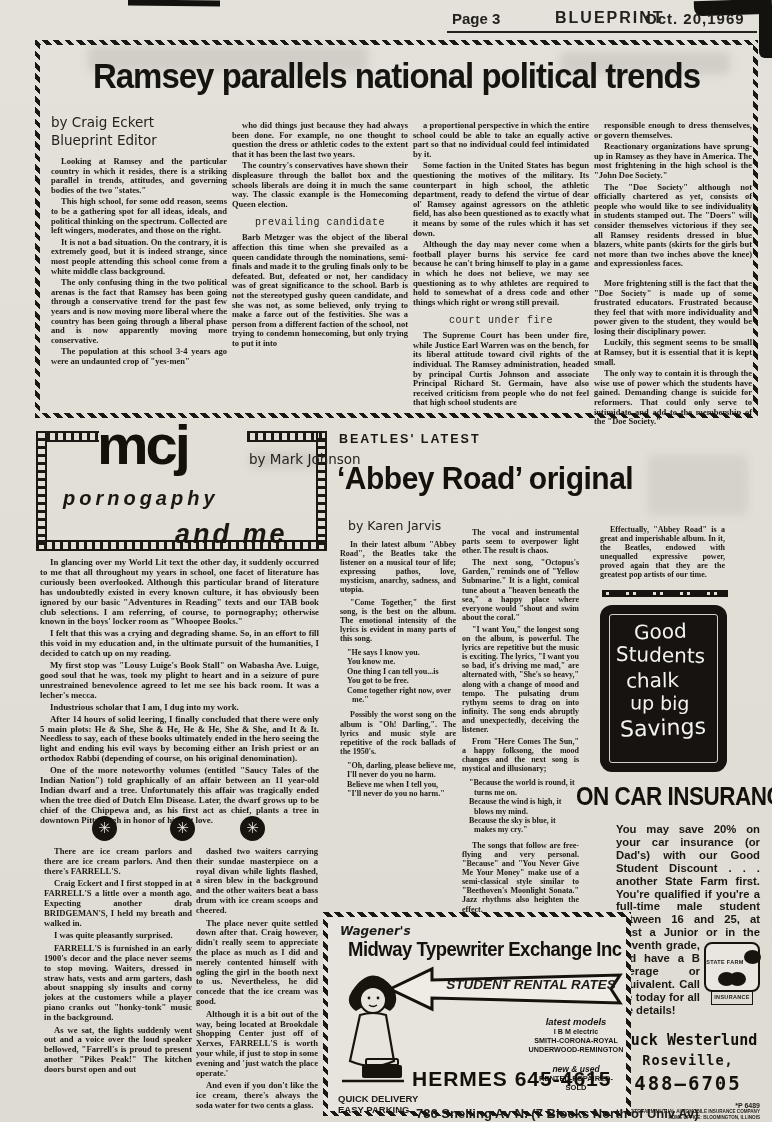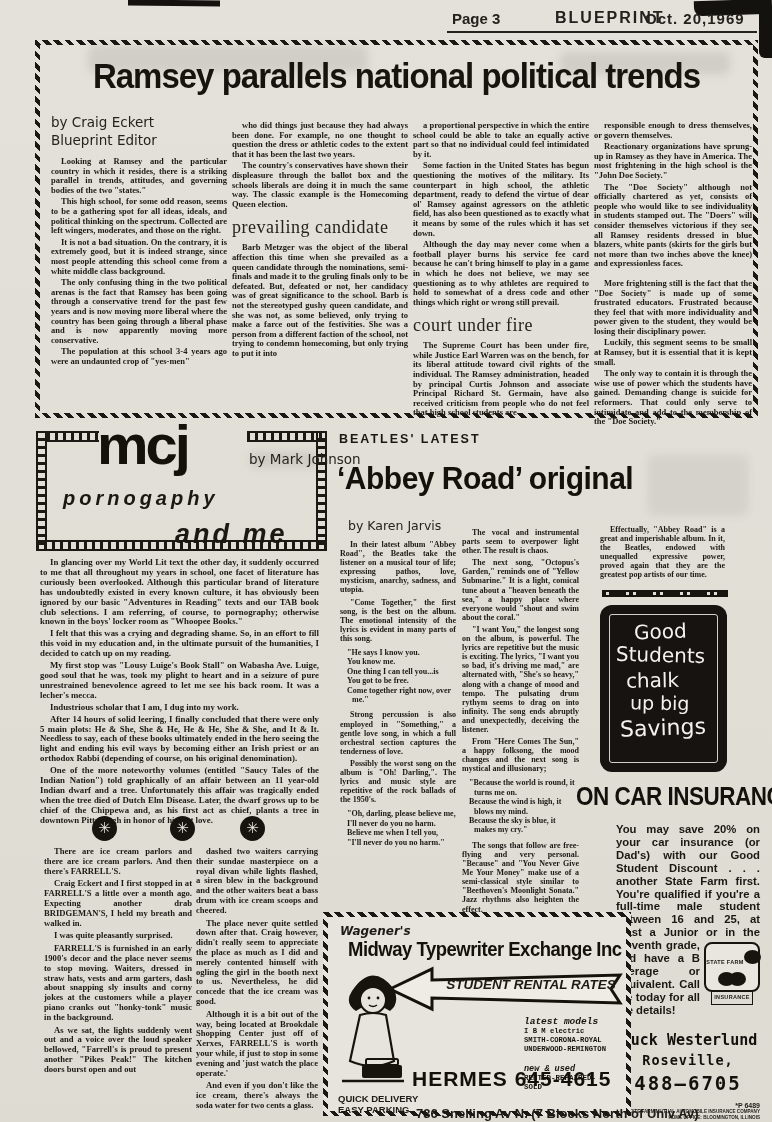--- a/index.html
+++ b/index.html
@@ -53,7 +53,7 @@
     font-size:8.5px; line-height:9.6px; text-align:justify; text-indent:10px;
     color:#1d1a15; margin:0 0 2px;
   }
-  .subhead { font-family:Liberation Serif, serif; font-size:18px; letter-spacing:.5px; text-align:left; color:#26231e; margin:8px 0 5px; }
+  .subhead { font-family:Liberation Mono, monospace; font-size:10px; letter-spacing:.5px; text-align:center; color:#26231e; margin:8px 0 5px; }
   .gap-top { margin-top:10px; }
 
   

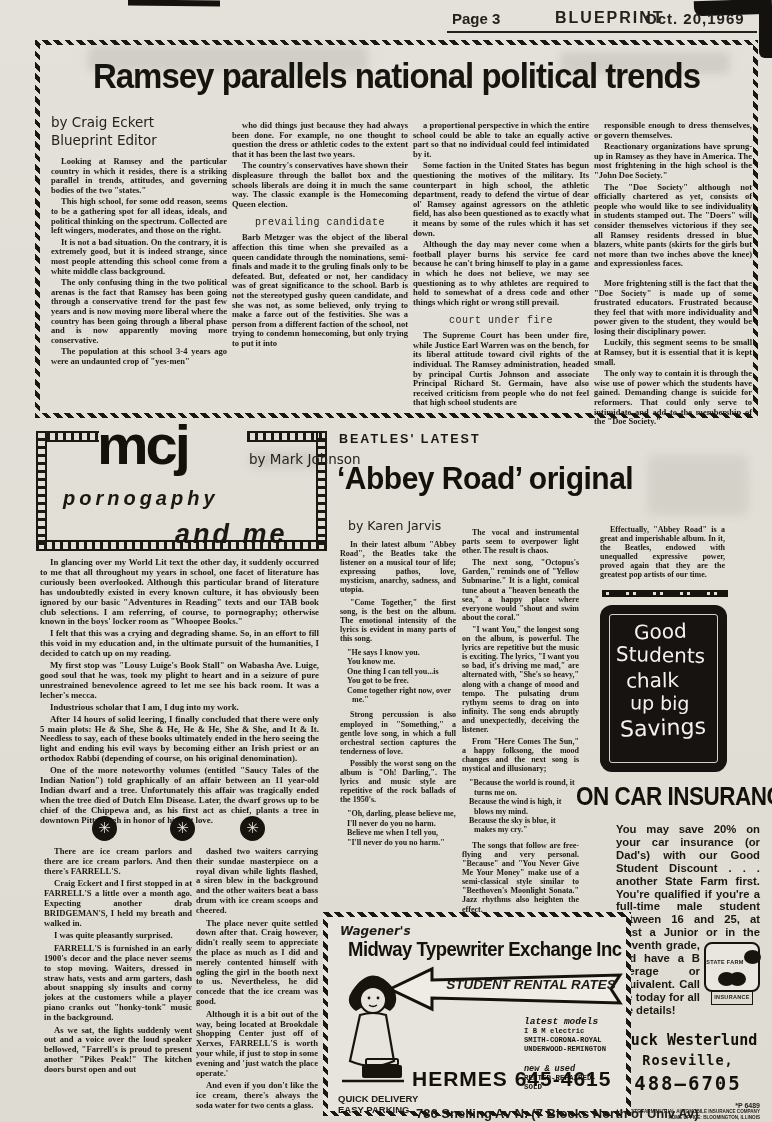--- a/index.html
+++ b/index.html
@@ -264,7 +264,6 @@
       <div class="lyric">You got to be free.</div>
       <div class="lyric">Come together right now, over me."</div>
     </div>
-    <p class="p">Strong percussion is also employed in "Something," a gentle love song, in which a full orchestral section captures the tenderness of love.</p>
     <p class="p">Possibly the worst song on the album is "Oh! Darling,". The lyrics and music style are repetitive of the rock ballads of the 1950's.</p>
     <div class="lyrics">
       <div class="lyric">"Oh, darling, please believe me,</div>

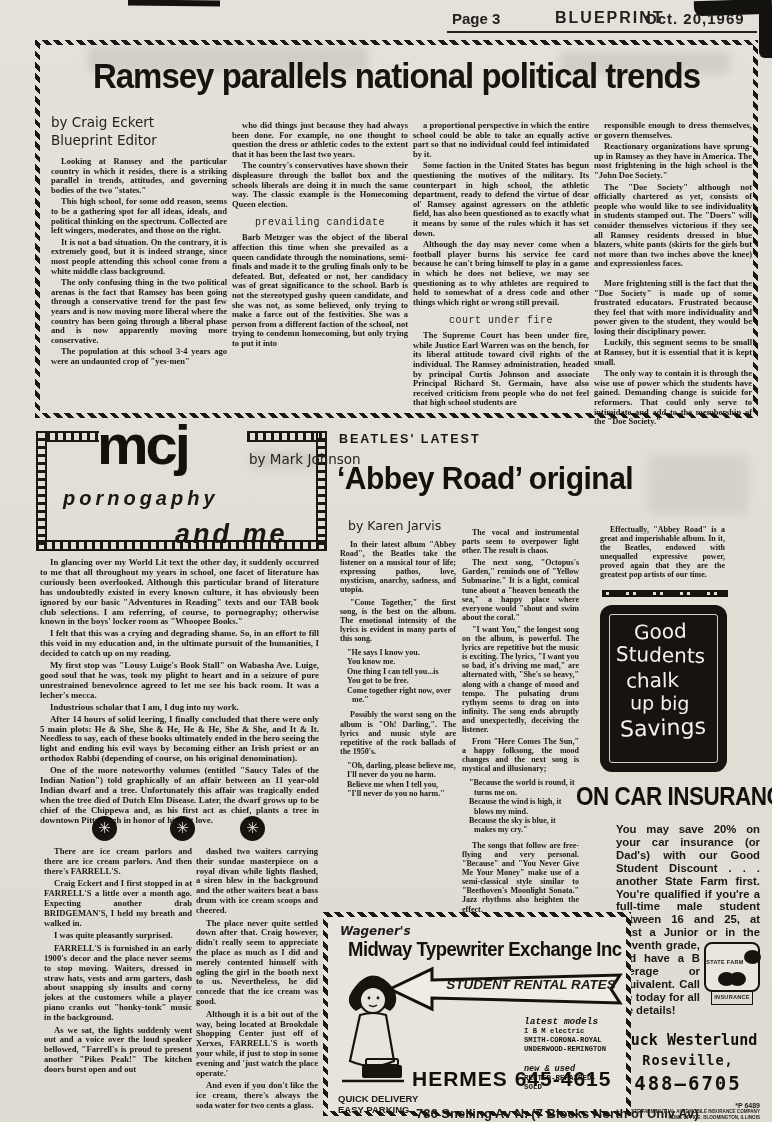--- a/index.html
+++ b/index.html
@@ -145,7 +145,7 @@
   .mw-arrow-label { position:absolute; left:118px; top:60px; width:170px; text-align:center;
     font-family:"Liberation Sans",sans-serif; font-style:italic; font-weight:bold; font-size:13.5px; white-space:nowrap; }
   .mw-woman { position:absolute; left:8px; top:52px; width:72px; height:122px; }
-  .mw-models { position:absolute; left:196px; top:99px; width:104px; text-align:left; font-family:Liberation Mono, monospace; color:#17140f; }
+  .mw-models { position:absolute; left:196px; top:99px; width:104px; text-align:center; font-family:Liberation Sans, sans-serif; color:#17140f; }
   .mw-models .hdr { font-style:italic; font-weight:bold; font-size:9.5px; }
   .mw-models .mi { font-weight:bold; font-size:7.2px; line-height:9px; }
   .mw-models .cond { font-style:italic; font-weight:bold; font-size:8.5px; margin-top:10px; }

